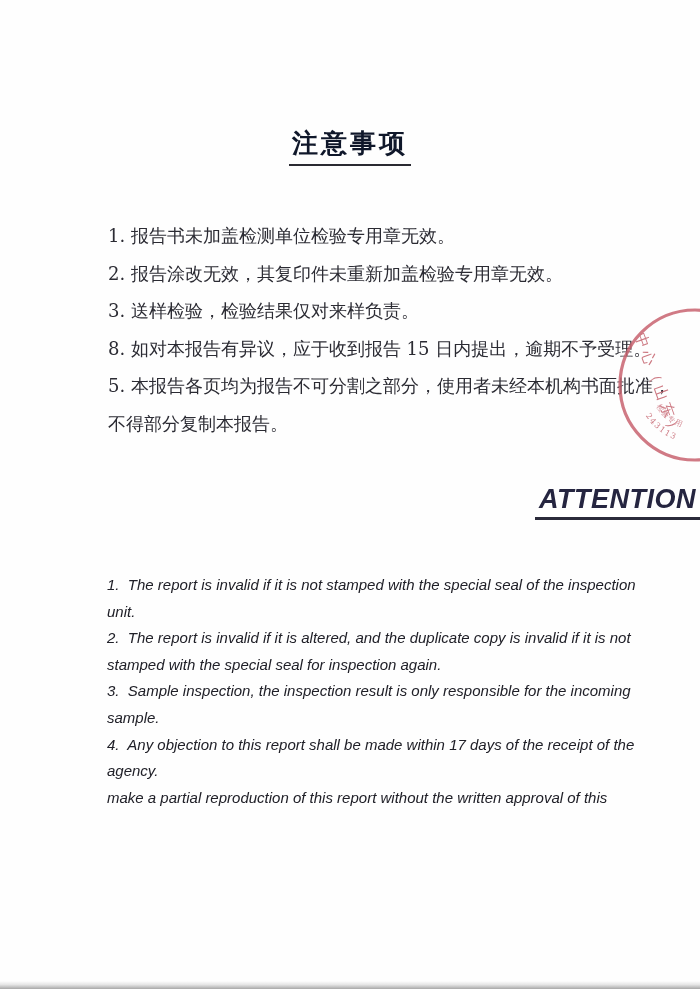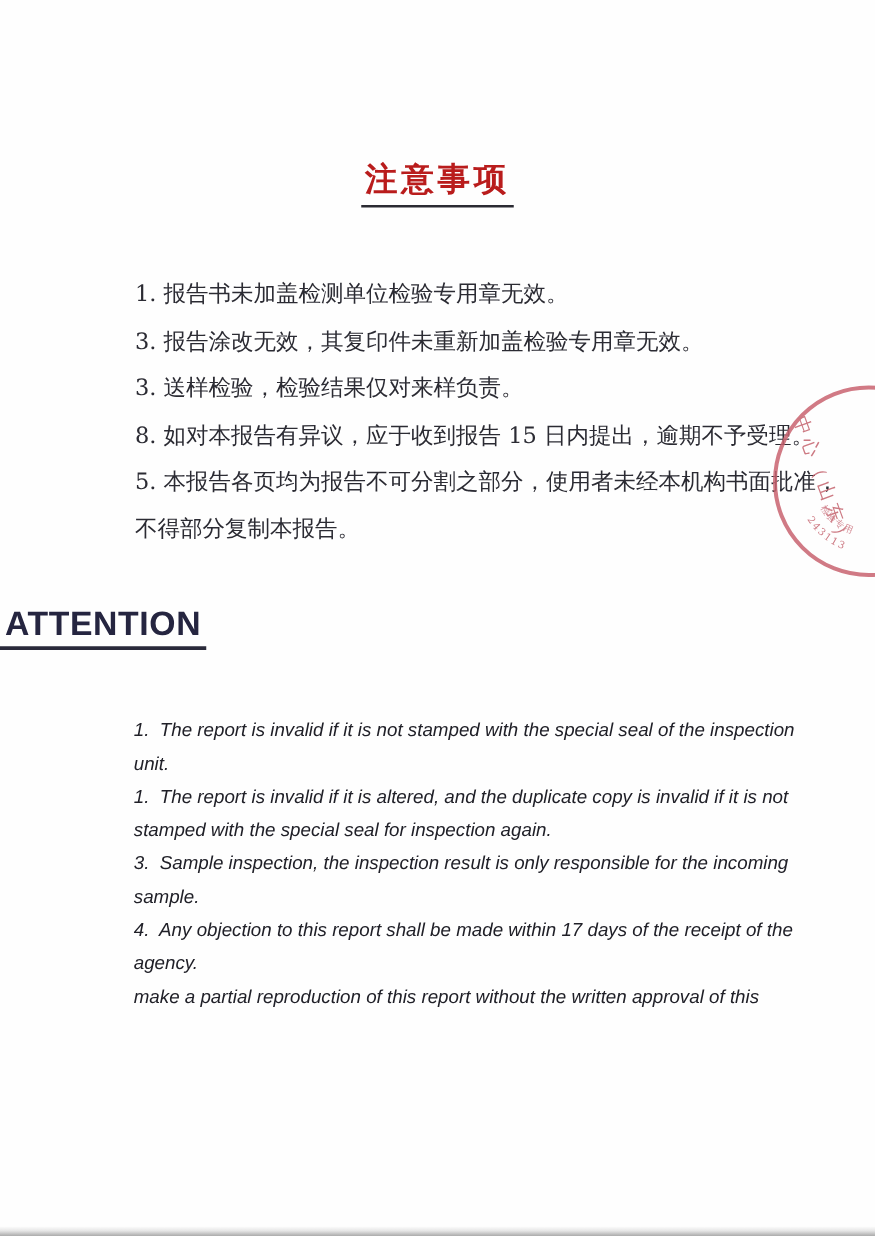--- a/index.html
+++ b/index.html
@@ -25,7 +25,7 @@
     font-family: "DejaVu Serif", serif;
     font-weight: bold;
     font-size: 26px;
-    color: #b91c1c;
+    color: #0f172a;
     letter-spacing: 3px;
     border-bottom: 2px solid #2a2a32;
     padding: 0 3px 3px 3px;

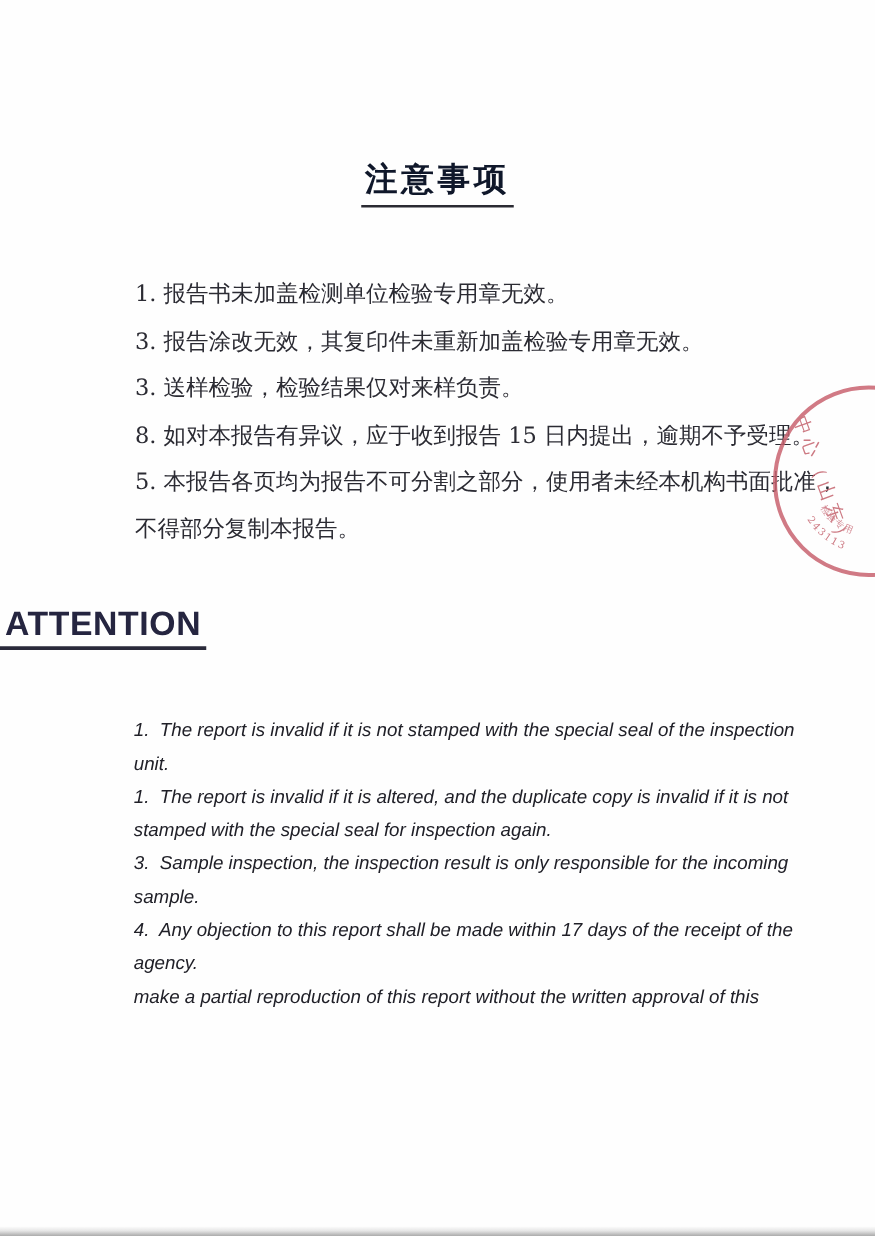--- a/index.html
+++ b/index.html
@@ -118,7 +118,7 @@
 
   <div class="cn-list">
     <div class="cn-line">1. 报告书未加盖检测单位检验专用章无效。</div>
-    <div class="cn-line">3. 报告涂改无效，其复印件未重新加盖检验专用章无效。</div>
+    <div class="cn-line">2. 报告涂改无效，其复印件未重新加盖检验专用章无效。</div>
     <div class="cn-line">3. 送样检验，检验结果仅对来样负责。</div>
     <div class="cn-line">8. 如对本报告有异议，应于收到报告 15 日内提出，逾期不予受理。</div>
     <div class="cn-line">5. 本报告各页均为报告不可分割之部分，使用者未经本机构书面批准，</div>

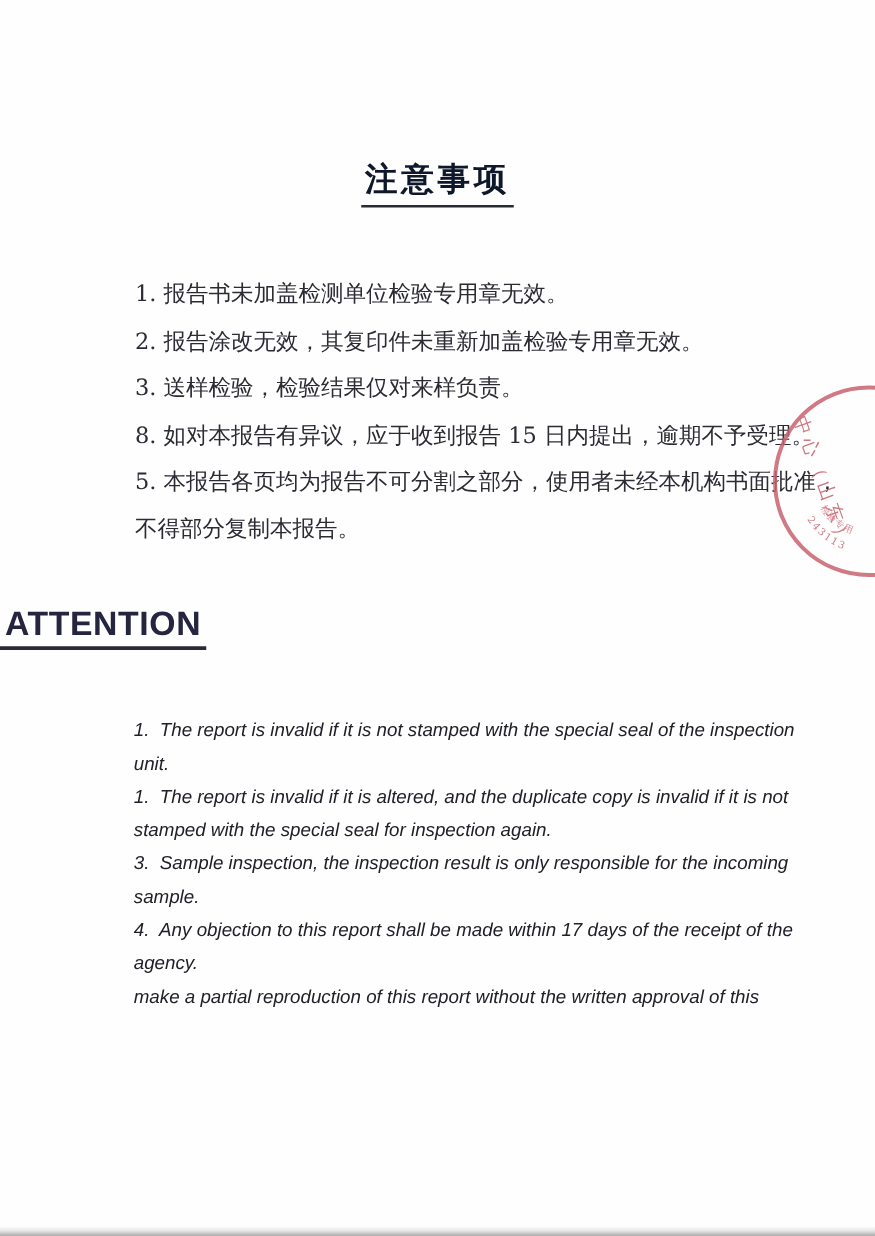--- a/index.html
+++ b/index.html
@@ -54,7 +54,8 @@
     top: 484px;
     left: 0;
     width: 100%;
-    text-align: left;
+    text-align: right;
+    font-style: italic;
   }
   .en-title {
     display: inline-block;

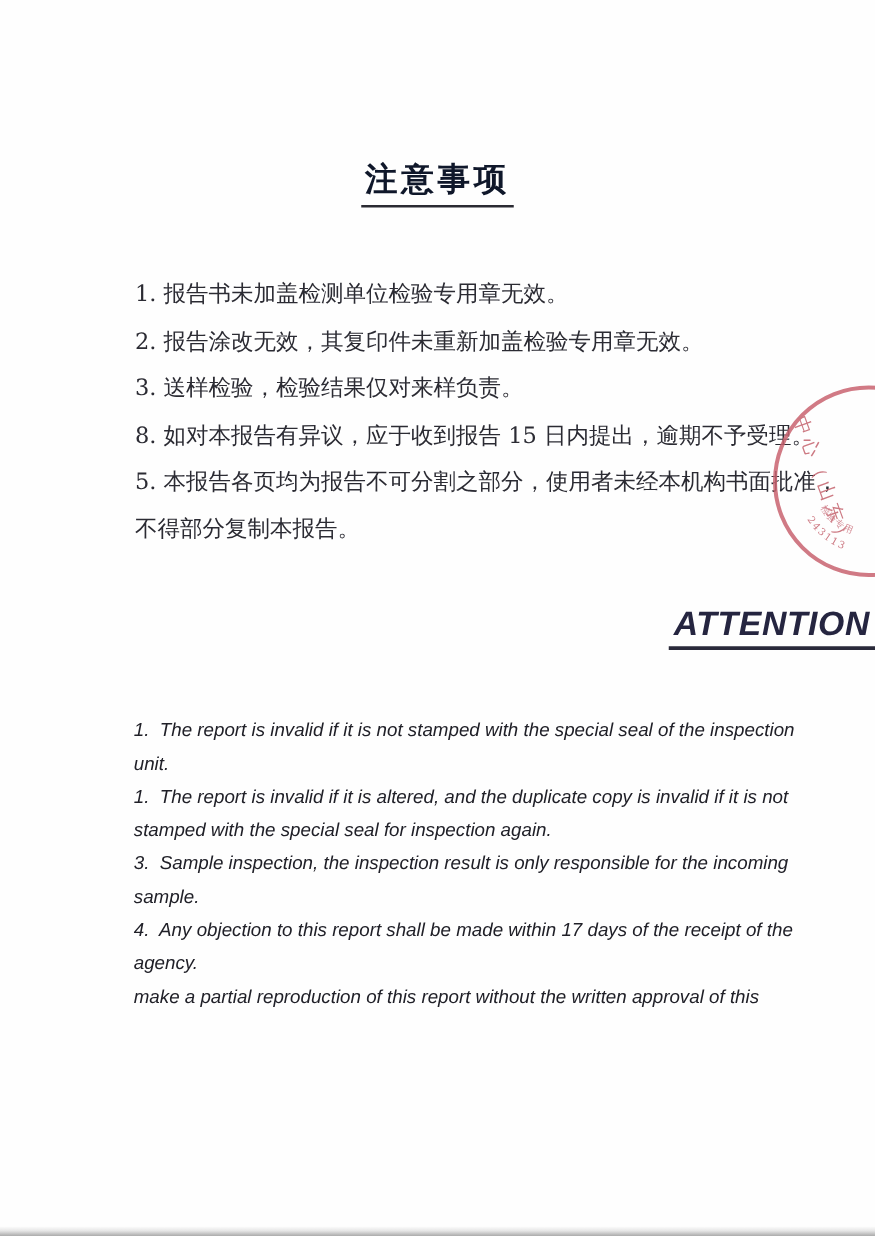--- a/index.html
+++ b/index.html
@@ -133,7 +133,7 @@
   <div class="en-list">
     <div class="en-line">1.  The report is invalid if it is not stamped with the special seal of the inspection</div>
     <div class="en-line">unit.</div>
-    <div class="en-line">1.  The report is invalid if it is altered, and the duplicate copy is invalid if it is not</div>
+    <div class="en-line">2.  The report is invalid if it is altered, and the duplicate copy is invalid if it is not</div>
     <div class="en-line">stamped with the special seal for inspection again.</div>
     <div class="en-line">3.  Sample inspection, the inspection result is only responsible for the incoming</div>
     <div class="en-line">sample.</div>

